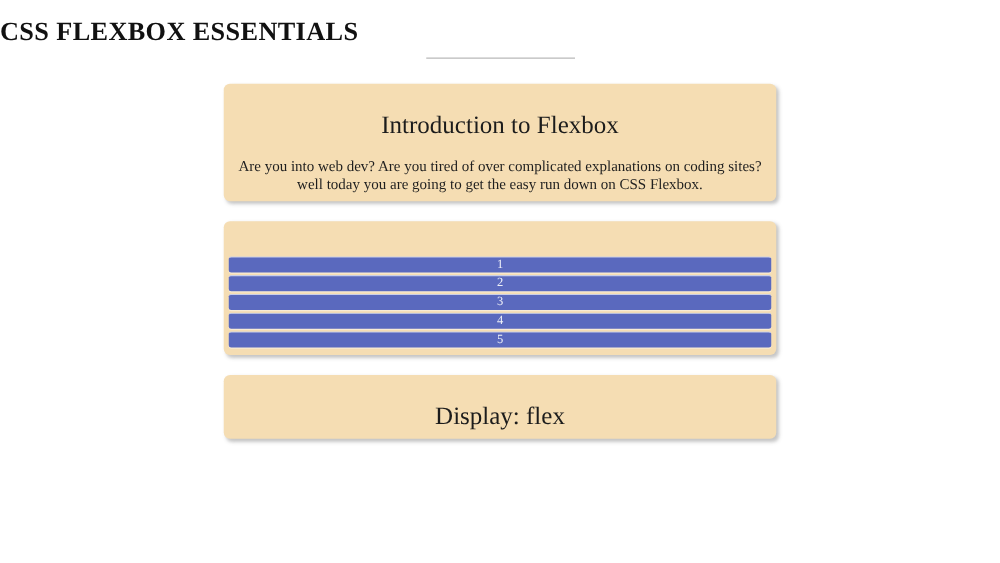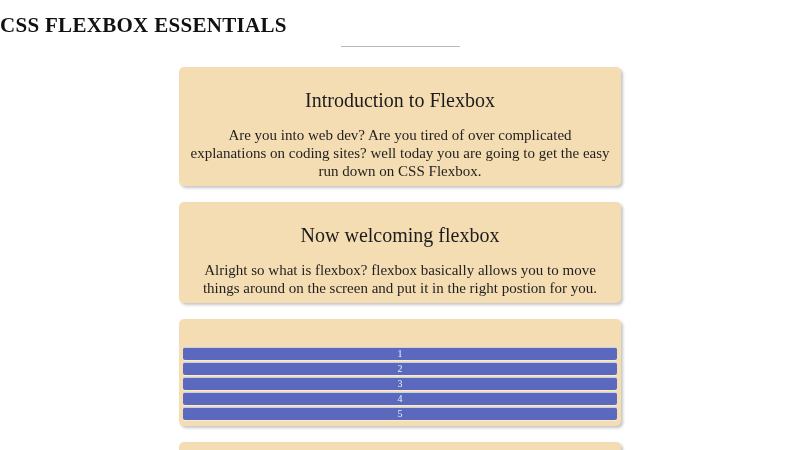--- a/index.html
+++ b/index.html
@@ -49,7 +49,7 @@
     color: #1c1c1c;
   }
   section.card p {
-    font-size: 15px;
+    font-size: 12px;
     line-height: 1.2;
     margin: 14px 6px 0;
     color: #1f1f1f;

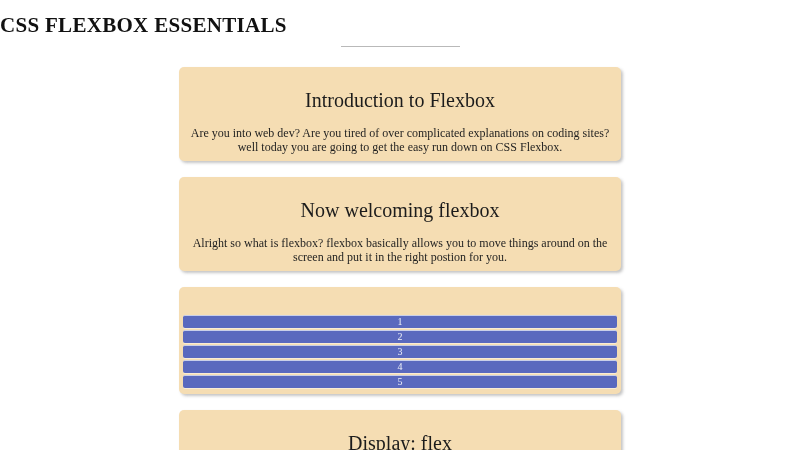--- a/index.html
+++ b/index.html
@@ -88,10 +88,6 @@
     <p>Are you into web dev? Are you tired of over complicated explanations on coding sites? well today you are going to get the easy run down on CSS Flexbox.</p>
   </section>
 
-  <section class="card">
-    <h2>Now welcoming flexbox</h2>
-    <p>Alright so what is flexbox? flexbox basically allows you to move things around on the screen and put it in the right postion for you.</p>
-  </section>
 
   <section class="card">
     <div class="boxes">

